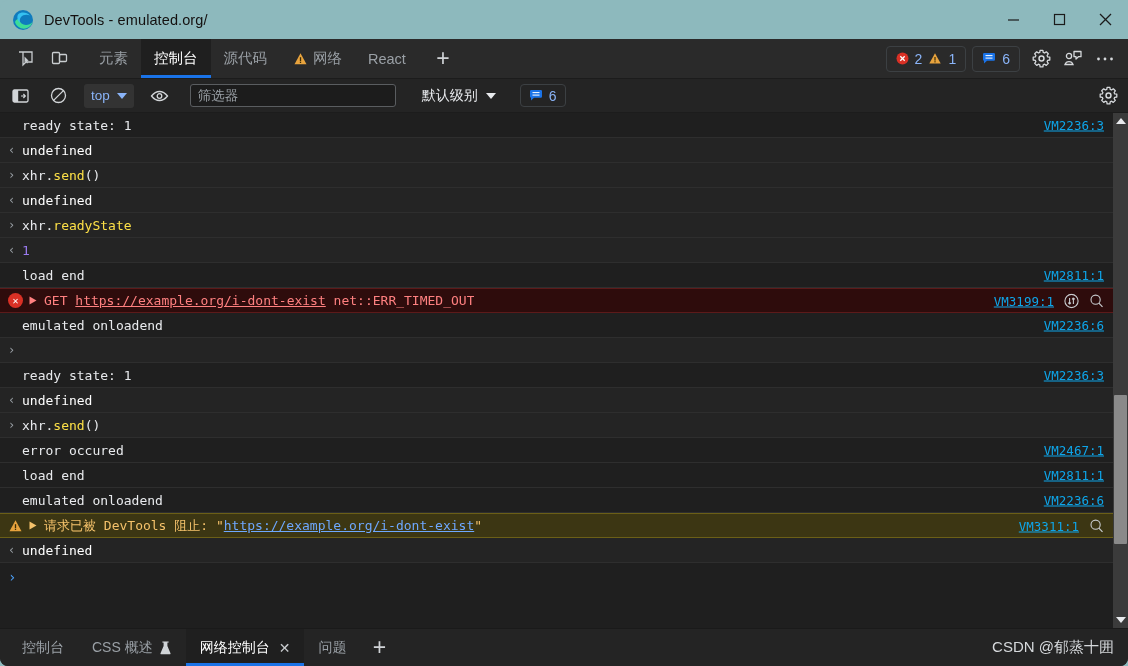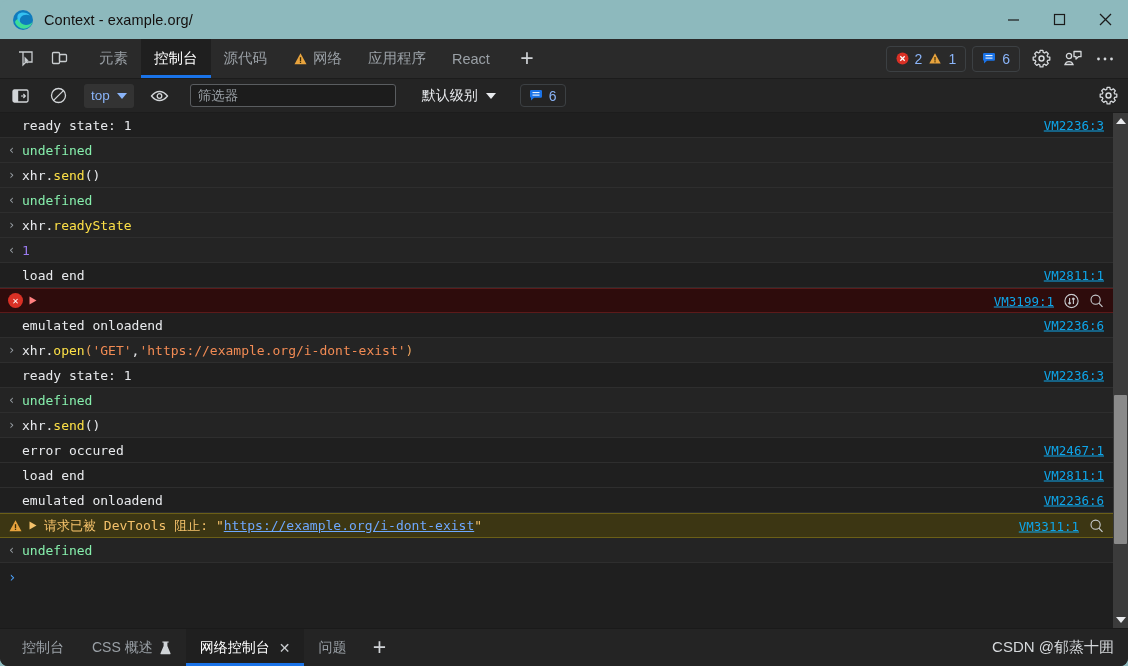--- a/index.html
+++ b/index.html
@@ -261,7 +261,7 @@
         <path d="M6 5.5C9 2.5 15 3 18 6.5c-3-1.5-7-1-9 1.5-1.4 1.8-1.6 4-0.8 6-2.5-2-3.6-5.6-2.2-8.5z" fill="#35c1f1"></path>
       </svg>
     </div>
-    <div class="win-title">Context - example.org/</div>
+    <div class="win-title">DevTools - emulated.org/</div>
     <div class="win-ctrls">
       <div class="win-btn">
         <svg width="13" height="13" viewBox="0 0 13 13">

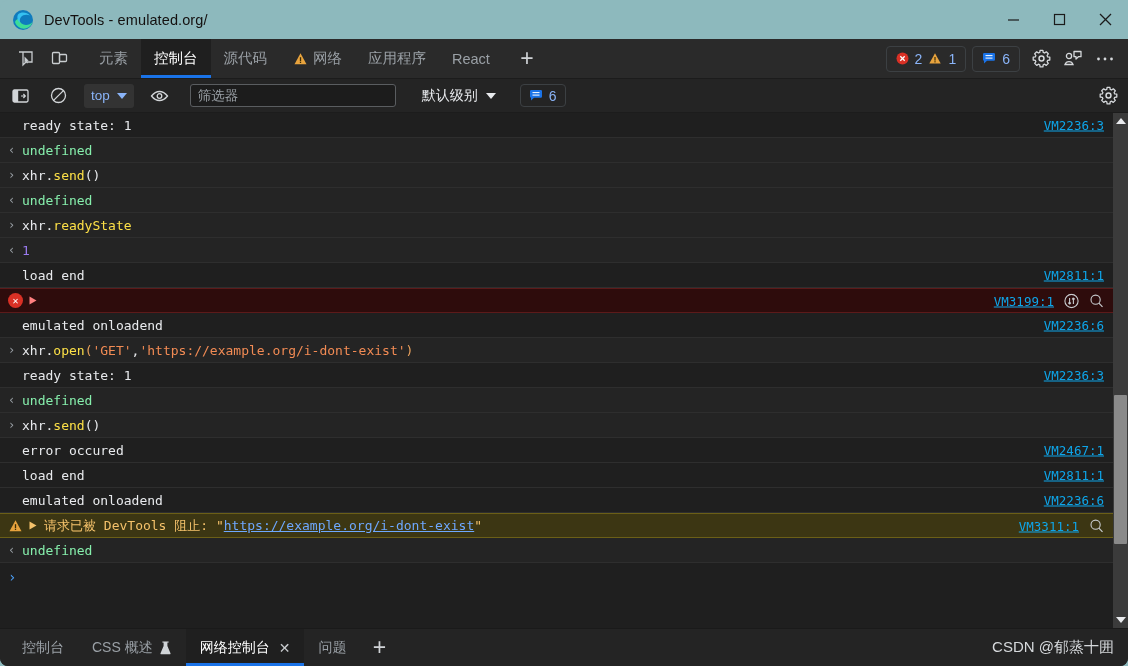--- a/index.html
+++ b/index.html
@@ -317,9 +317,6 @@
           <span>网络</span>
         </div>
         <div class="tab">
-          <span>应用程序</span>
-        </div>
-        <div class="tab">
           <span>React</span>
         </div>
         <div class="tab-plus">+</div>

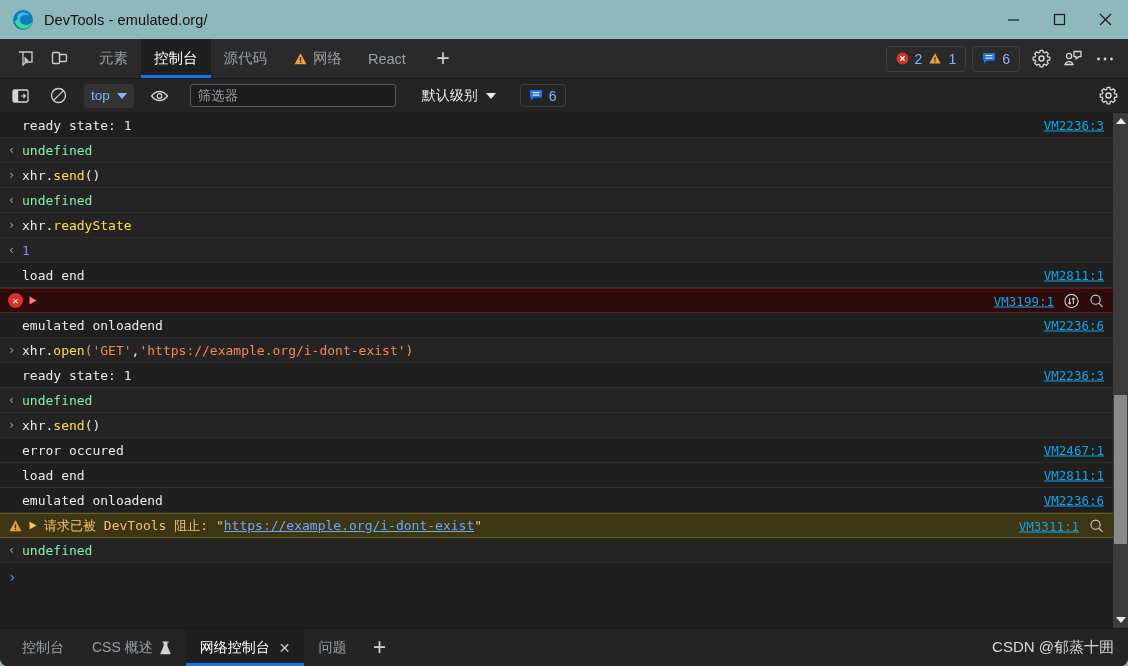--- a/index.html
+++ b/index.html
@@ -192,7 +192,7 @@
   .tok-paren { color: #e8a15d; }
   .tok-str { color: #f28b54; }
   .tok-num { color: #9a7bf0; }
-  .undef { color: #86efac; }
+  .undef { color: #ffffff; }
   .err-url { color: #ff8080; text-decoration: underline; }
   .warn-url { color: #6ea8fe; text-decoration: underline; }
 

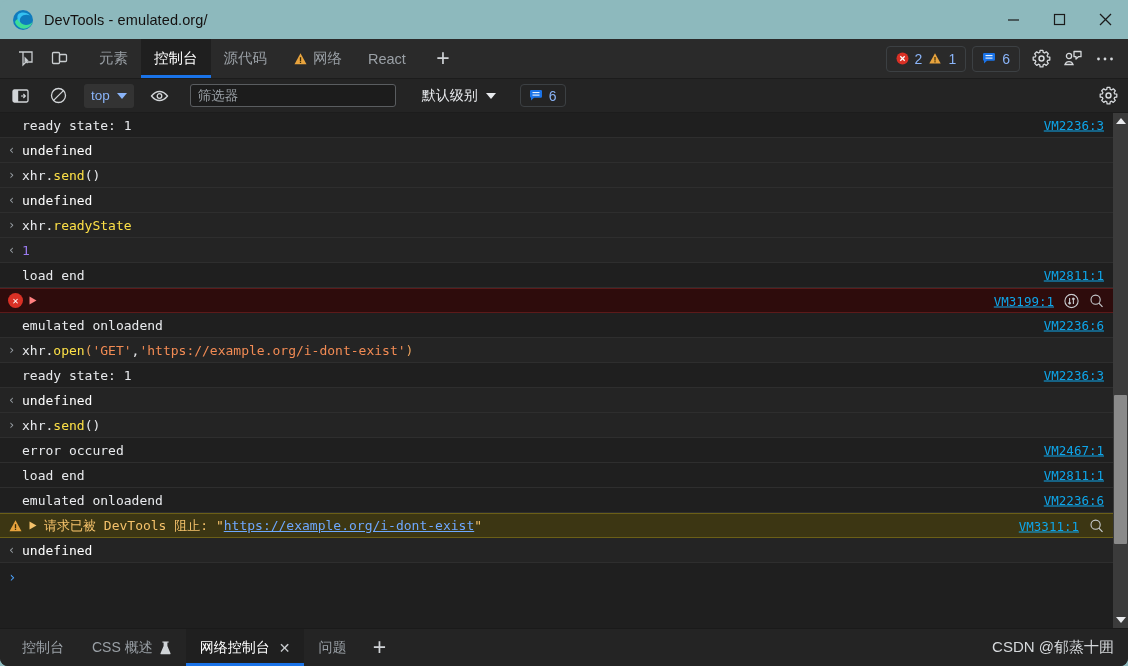--- a/index.html
+++ b/index.html
@@ -450,6 +450,7 @@
           <div class="row err">
             <span class="err-icon">✕</span>
             <span class="tri"></span>
+            <span class="msg">GET <a class="err-url" href="#">https://example.org/i-dont-exist</a> net::ERR_TIMED_OUT</span>
             <span class="src">
               <a href="#">VM3199:1</a>
               <span class="src-ico">

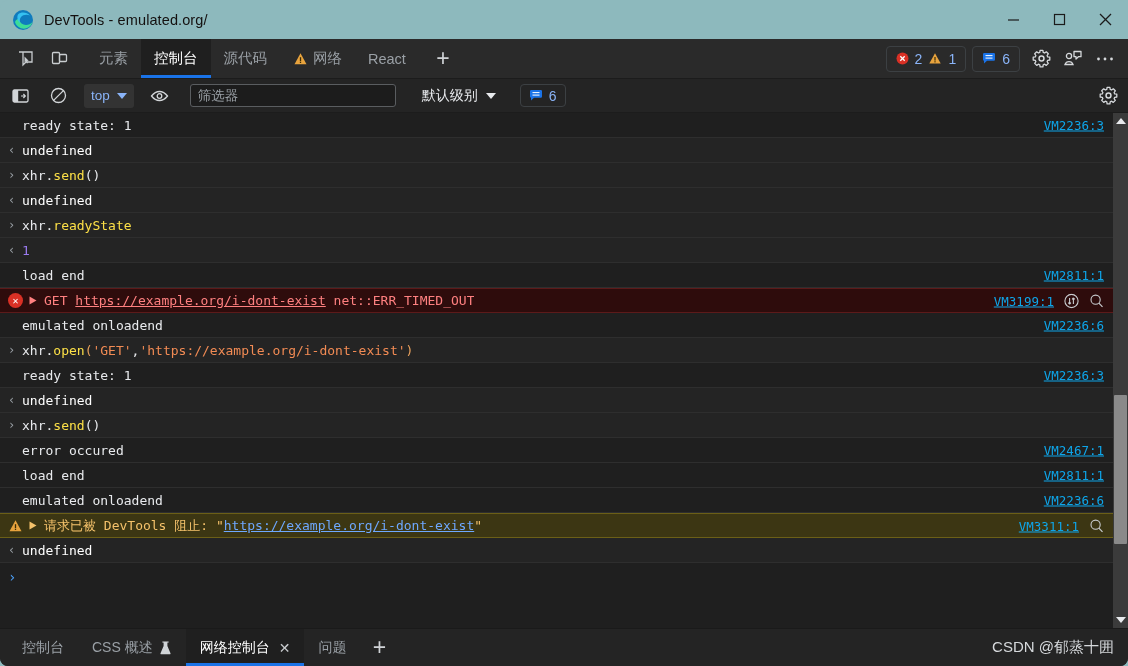--- a/index.html
+++ b/index.html
@@ -475,7 +475,6 @@
           </div>
           <div class="row input">
             <span class="chev in">›</span>
-            <span class="msg"><span class="tok-obj">xhr</span><span class="tok-punc">.</span><span class="tok-prop">open</span><span class="tok-paren">(</span><span class="tok-str">'GET'</span><span class="tok-punc">,</span><span class="tok-str">'https://example.org/i-dont-exist'</span><span class="tok-paren">)</span></span>
           </div>
           <div class="row log">
             <span class="msg">ready state: 1</span>

